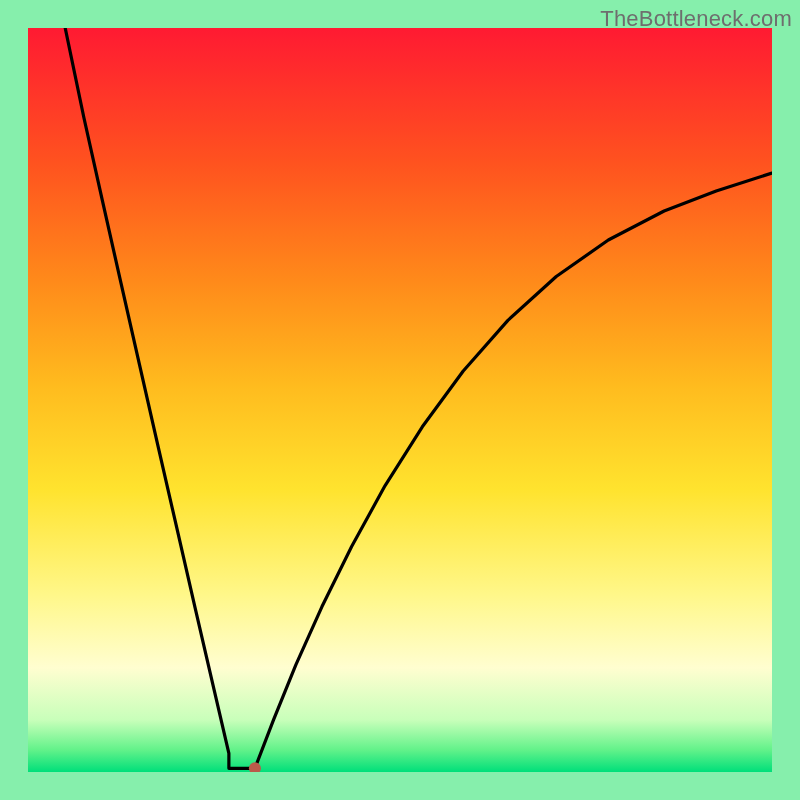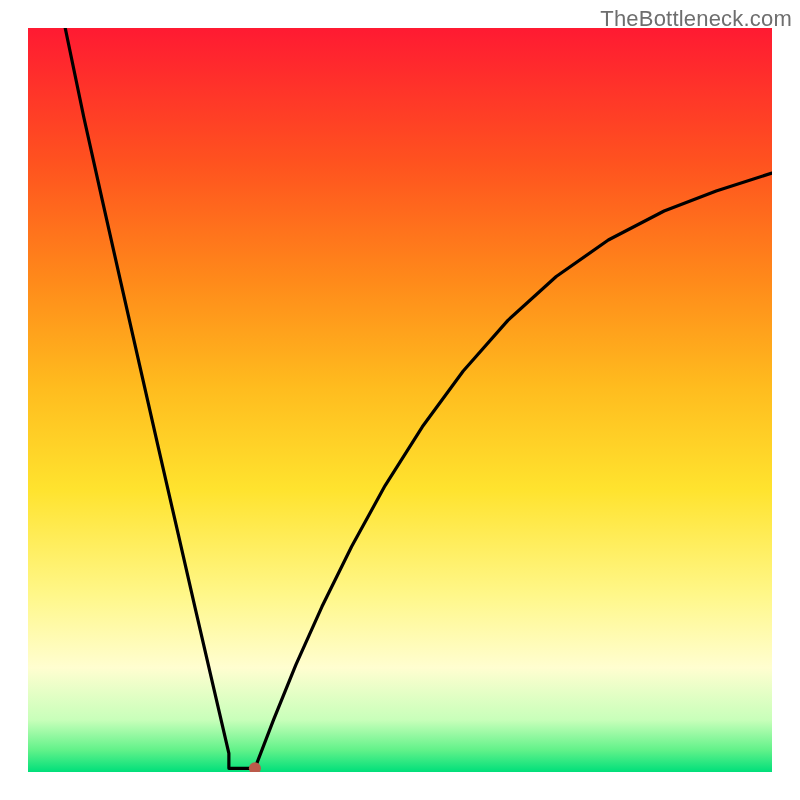--- a/index.html
+++ b/index.html
@@ -15,7 +15,7 @@
     position: relative;
     width: 800px;
     height: 800px;
-    background: #ffffff;
+    background: #86efac;
   }
   .plot-area {
     position: absolute;

